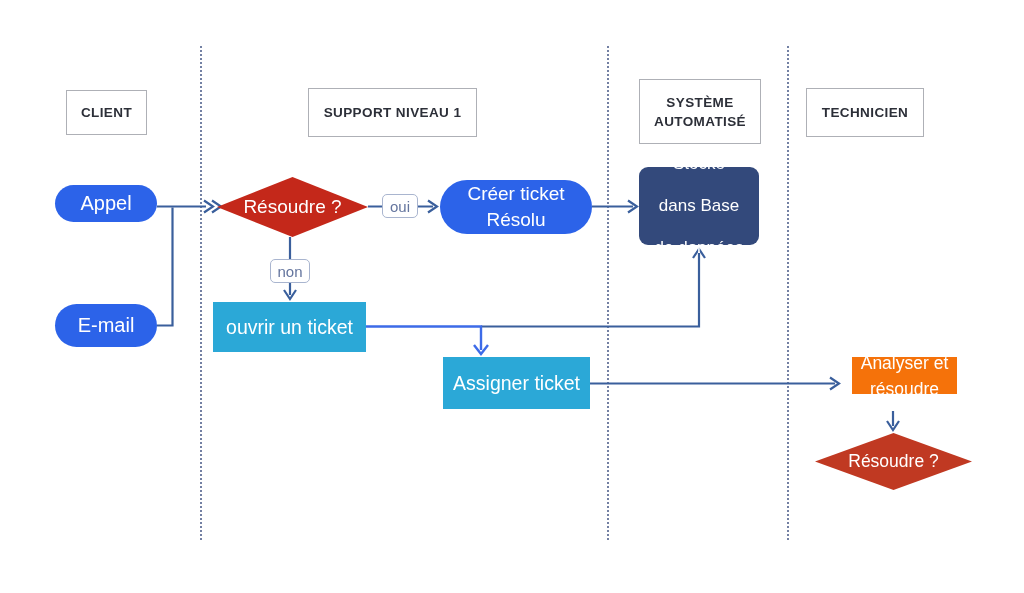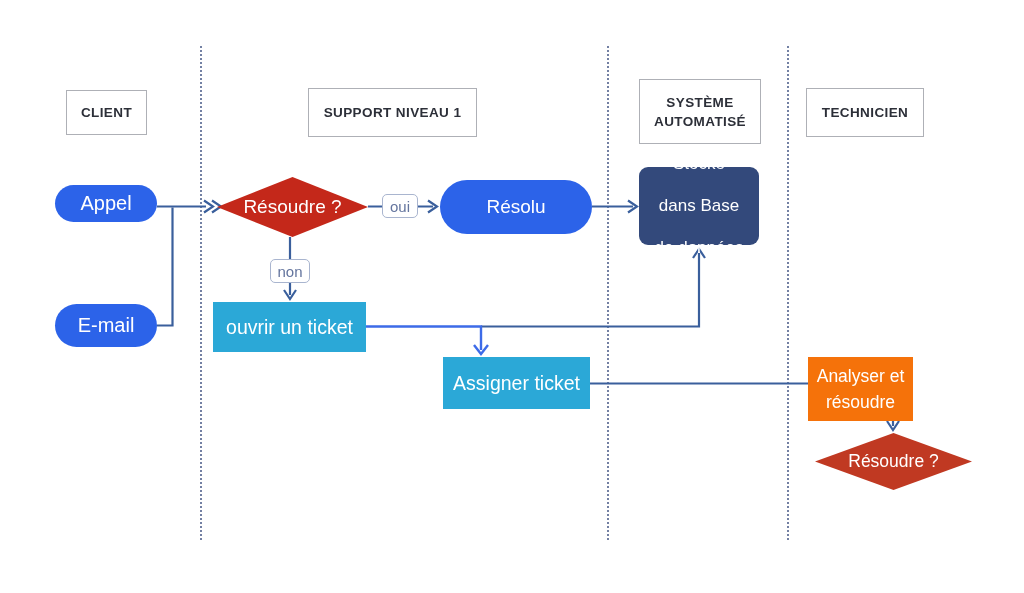--- a/index.html
+++ b/index.html
@@ -106,6 +106,7 @@
   <div class="elabel" style="left:382px;top:194px;width:34px;height:22px">oui</div>
 
   <div class="node line2" style="left: 440px; top: 180px; width: 152px; height: 54px; border-radius: 27px; font-size: 19px; background: rgb(44, 99, 233);">
+    <div>Créer ticket</div>
     <div>Résolu</div>
   </div>
 

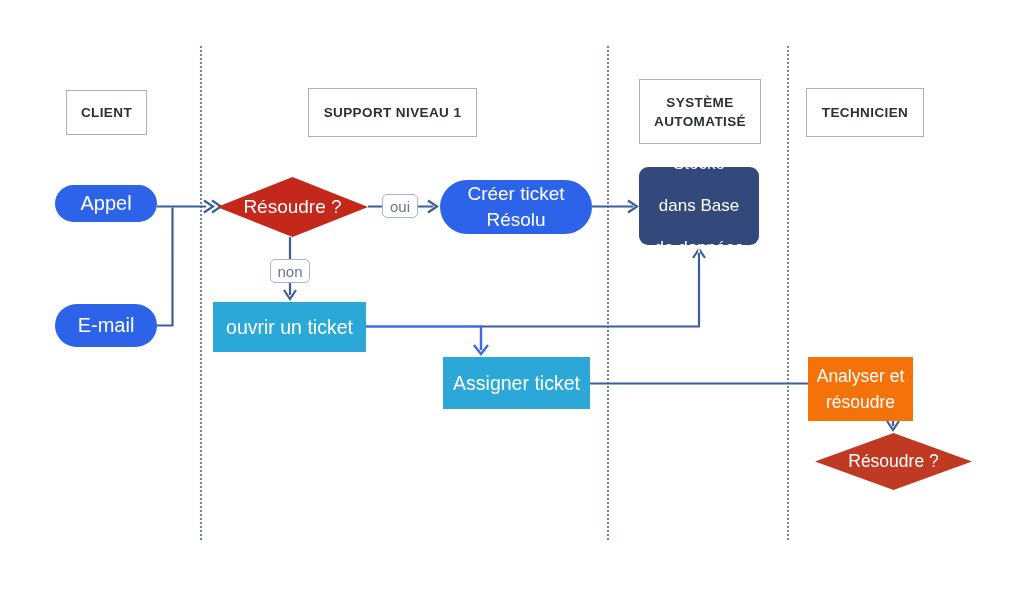--- a/index.html
+++ b/index.html
@@ -122,7 +122,7 @@
 
   <div class="node proc" style="left: 407px; top: 357px; width: 147px; height: 52px; background: rgb(43, 168, 215); margin-left: 36px;">Assigner ticket</div>
 
-  <div class="node line2" style="left: 808px; top: 357px; width: 105px; height: 64px; font-size: 17.5px; background: rgb(245, 114, 10);">
+  <div class="node line2" style="left: 852px; top: 357px; width: 105px; height: 37px; font-size: 17.5px; background: rgb(245, 114, 10);">
     <div>Analyser et</div>
     <div>résoudre</div>
   </div>

